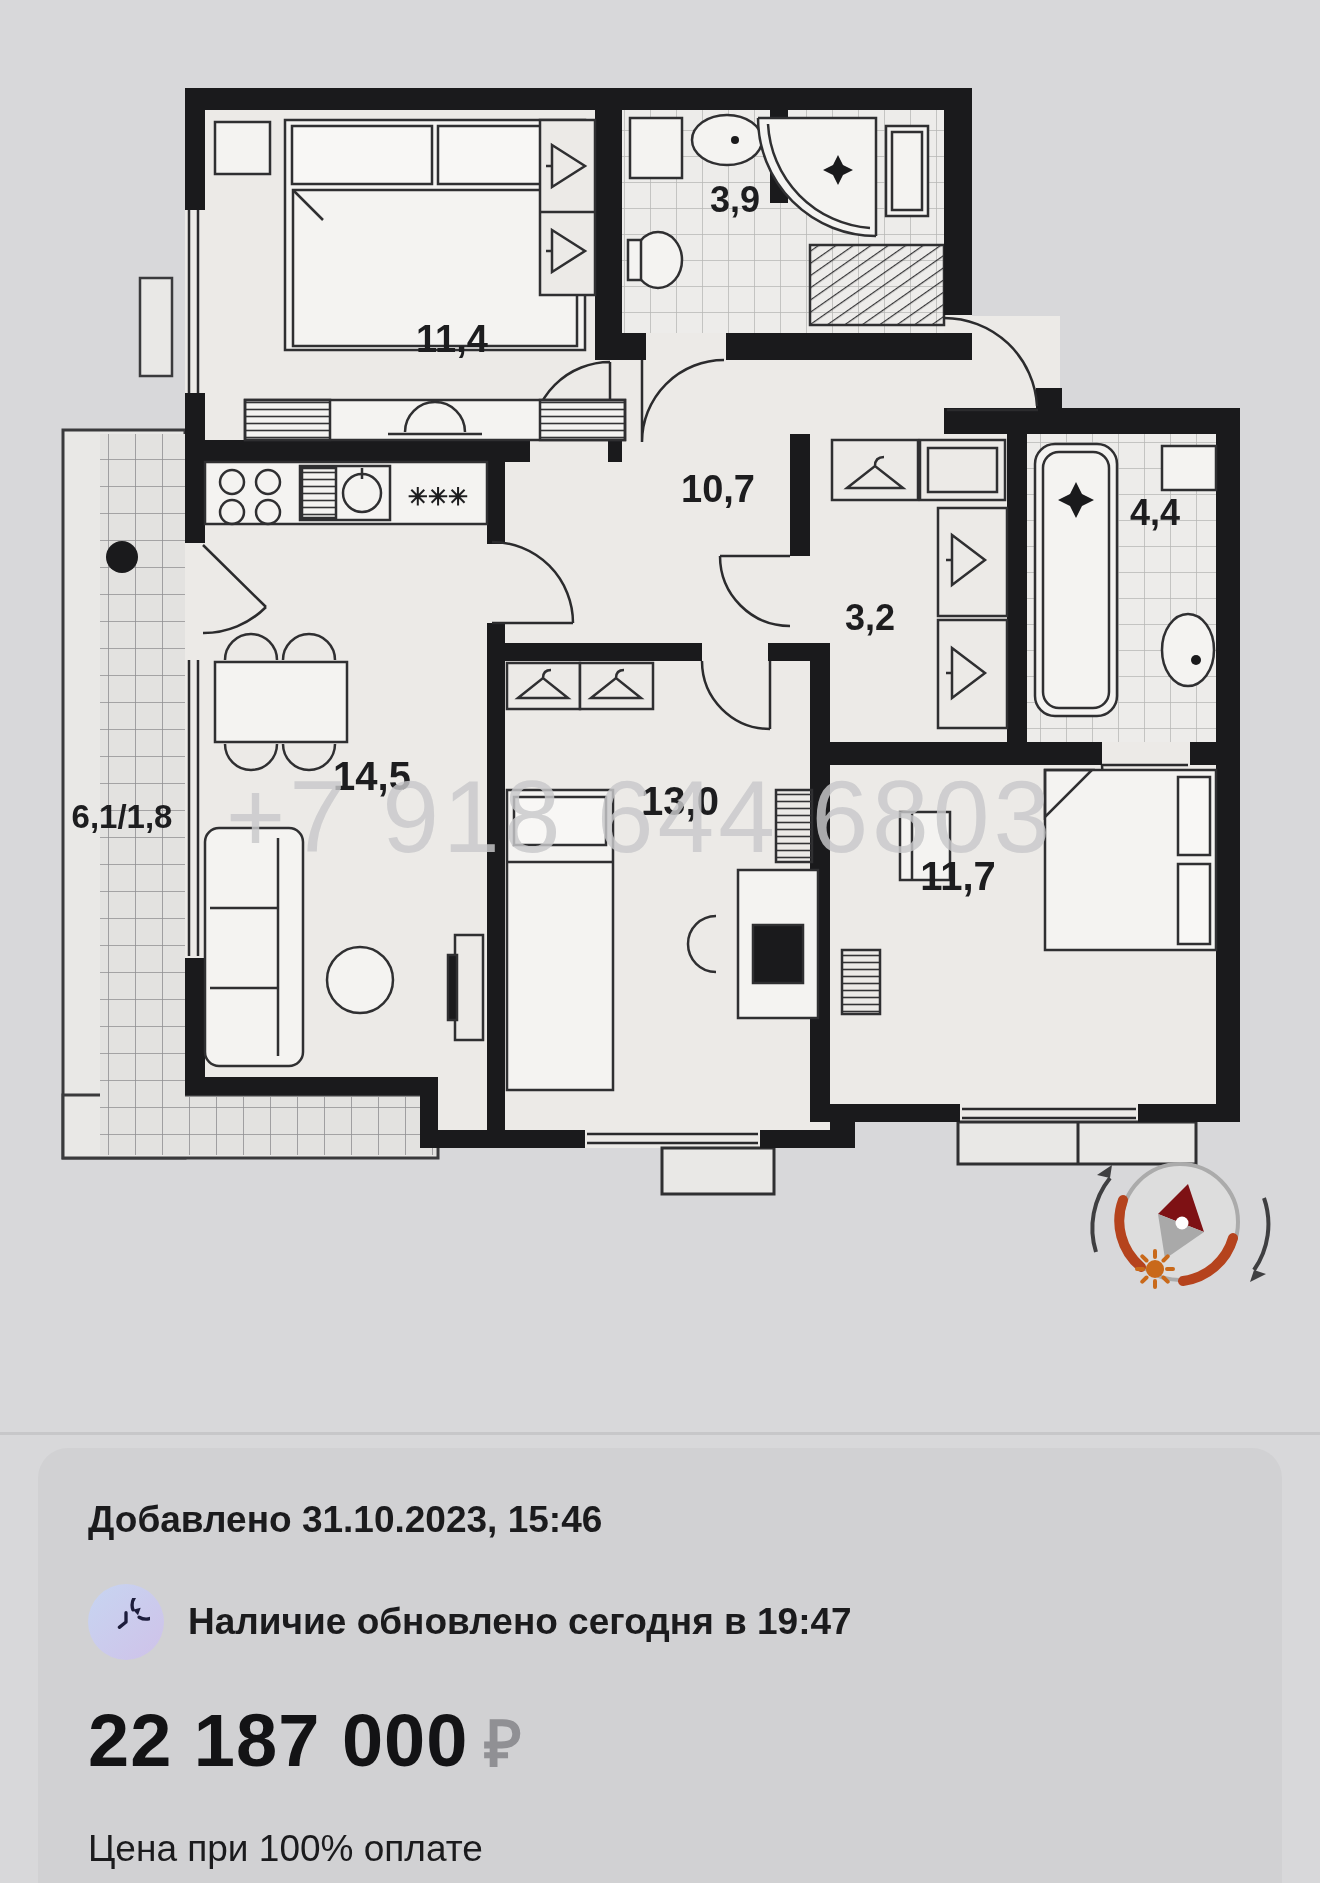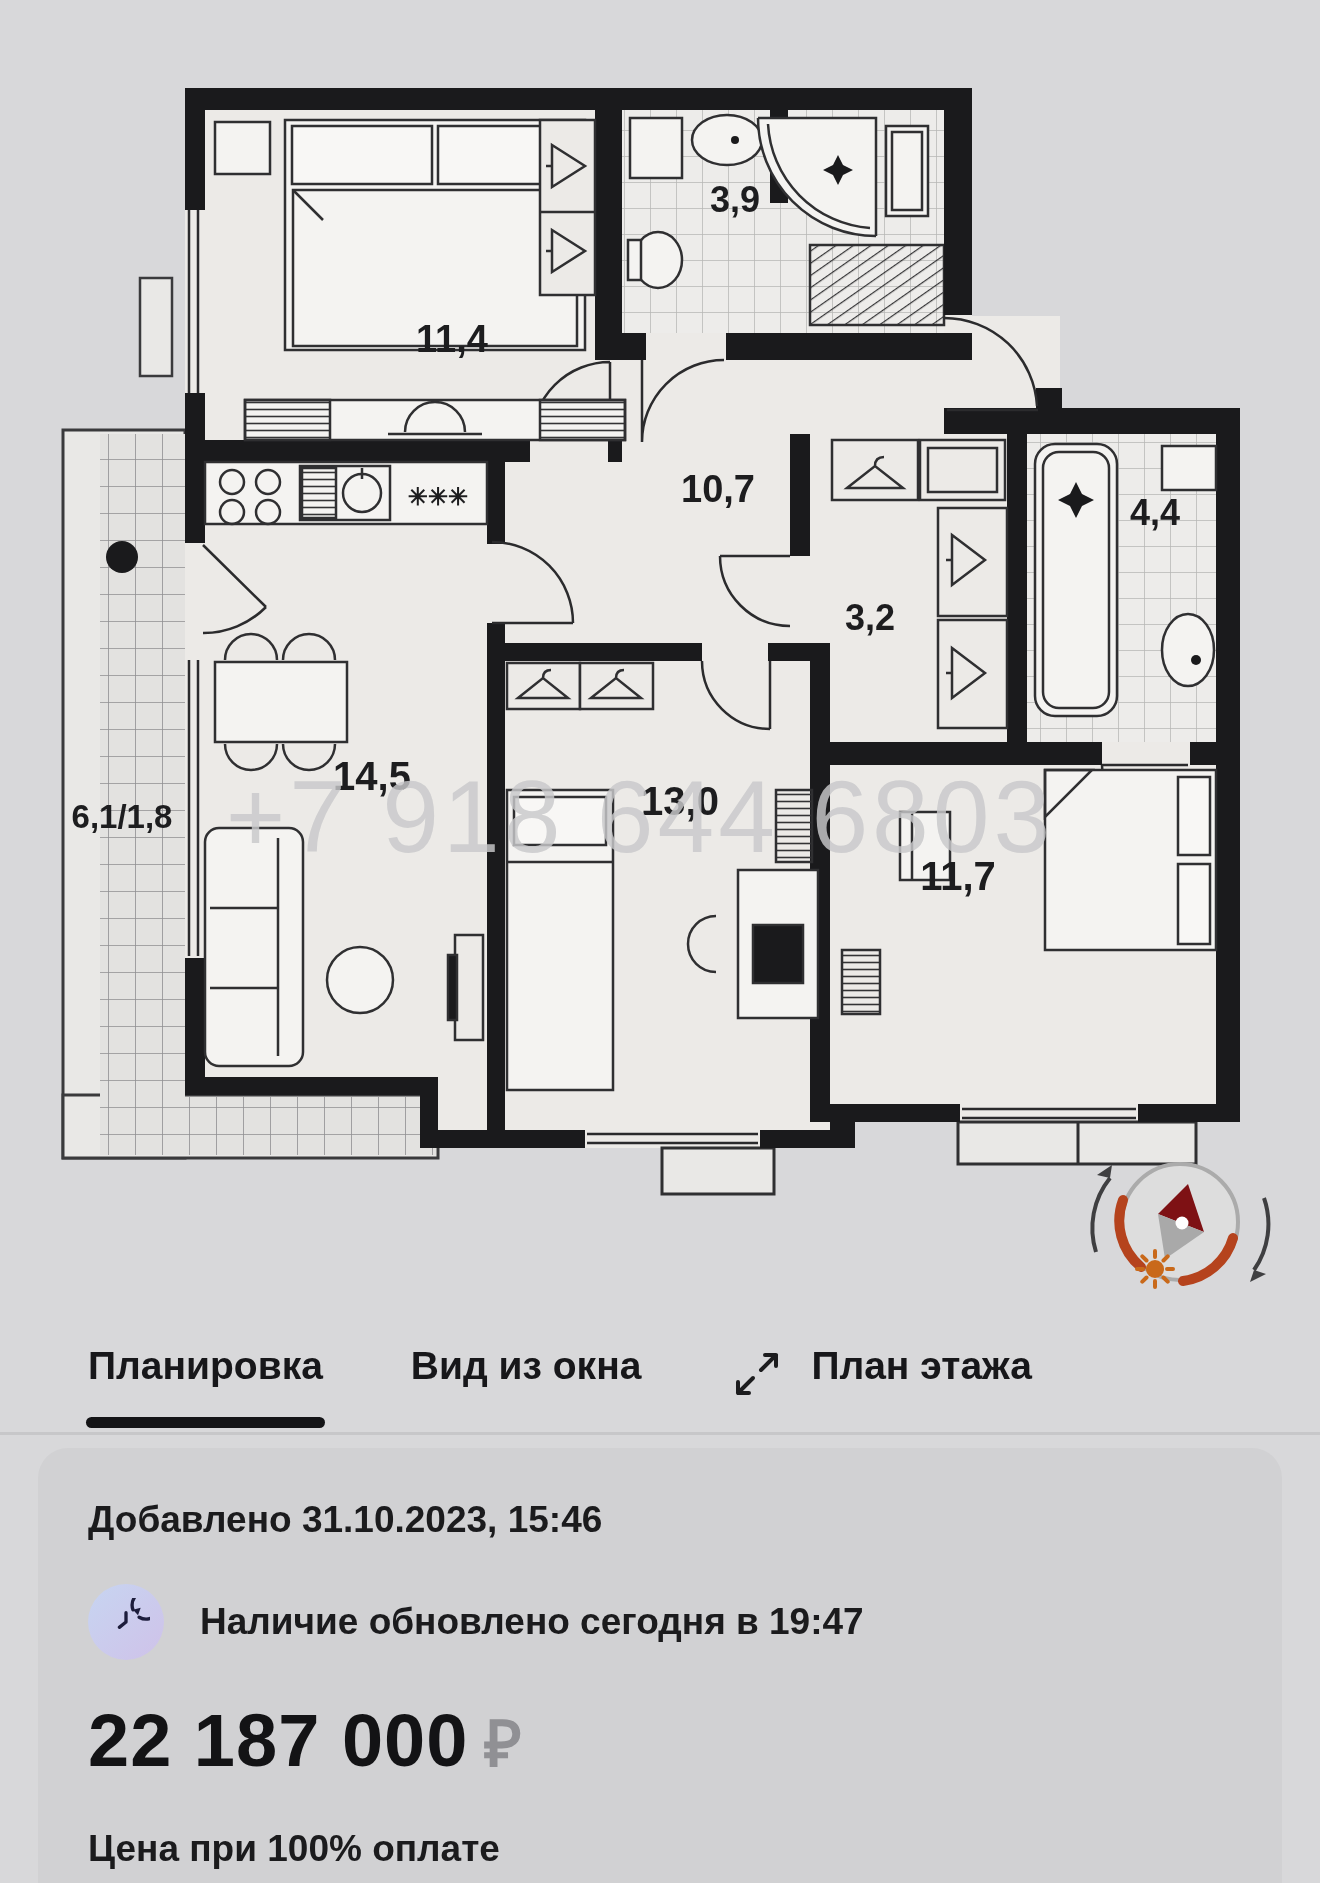--- a/index.html
+++ b/index.html
@@ -272,23 +272,6 @@
   </svg>
   </div>
 
-  <div class="tabs">
-    <div class="tab tab-1 active">
-      <span>Планировка</span>
-    </div>
-    <div class="tab tab-2">
-      <span>Вид из окна</span>
-    </div>
-    <div class="expand-ico">
-      <svg width="52" height="52" viewBox="0 0 52 52" fill="none">
-        <path d="M34,7 H45 V18 M45,7 L30,22" stroke="#1c1c1e" stroke-width="4" stroke-linecap="round" stroke-linejoin="round"></path>
-        <path d="M18,45 H7 V34 M7,45 L22,30" stroke="#1c1c1e" stroke-width="4" stroke-linecap="round" stroke-linejoin="round"></path>
-      </svg>
-    </div>
-    <div class="tab tab-3">
-      <span>План этажа</span>
-    </div>
-  </div>
   <div class="divider"></div>
 
   <div class="card">

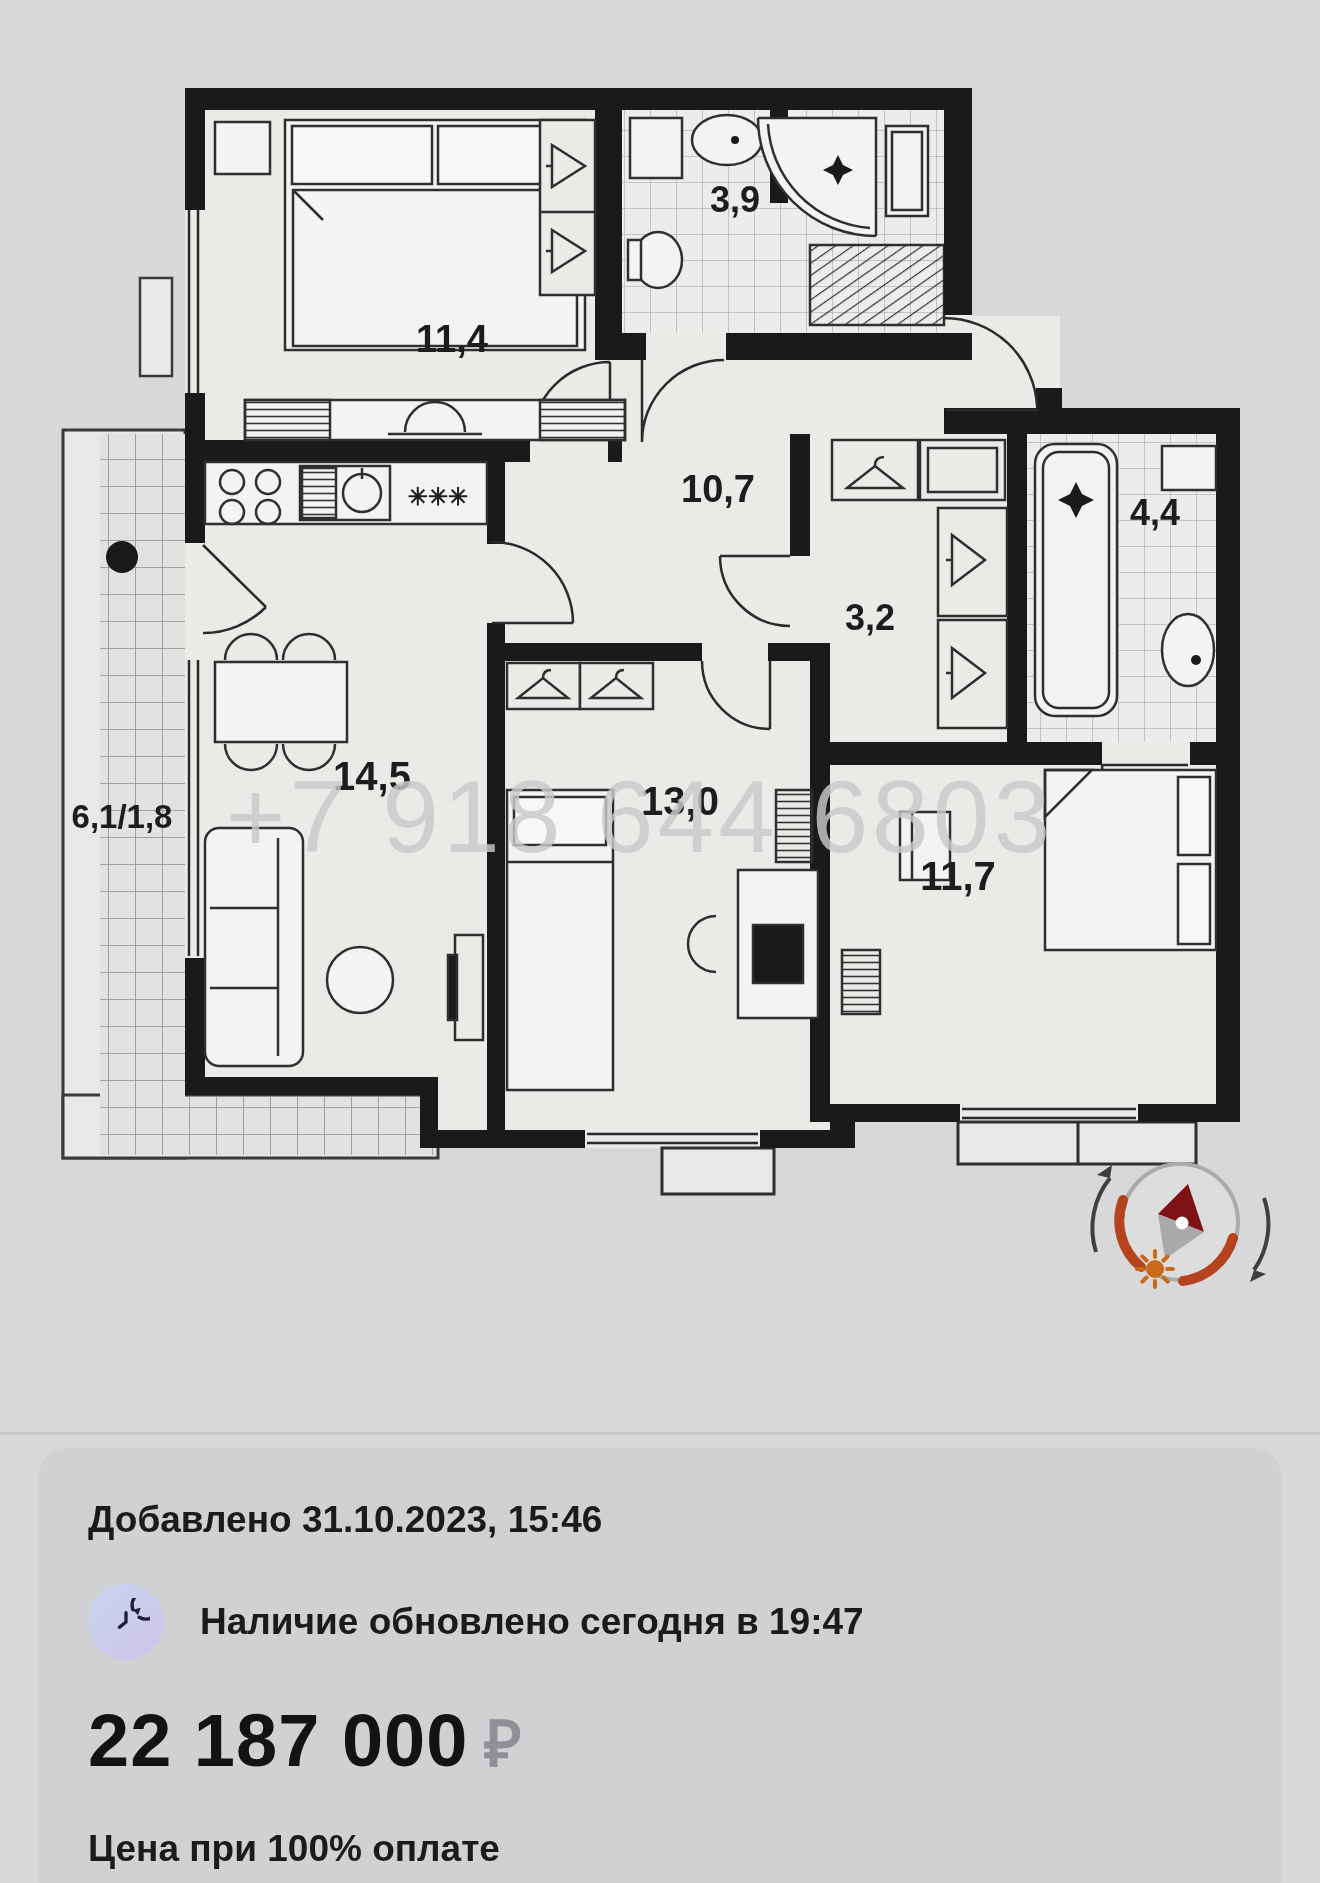--- a/index.html
+++ b/index.html
@@ -32,7 +32,7 @@
   .clock-badge{width:76px;height:76px;border-radius:50%;flex:none;
         background:linear-gradient(135deg,#c7d5f1 0%,#cfc2e9 100%);
         display:flex;align-items:center;justify-content:center;}
-  .avail-text{font-size:37px;font-weight:700;color:#1b1b1d;margin-left:36px;}
+  .avail-text{font-size:37px;font-weight:700;color:#1b1b1d;margin-left:24px;}
   .price-row{position:absolute;top:250px;left:50px;display:flex;align-items:baseline;}
   .price{font-size:74px;font-weight:700;color:#131315;letter-spacing:1px;}
   .cur{font-size:64px;font-weight:700;color:#909094;margin-left:16px;}

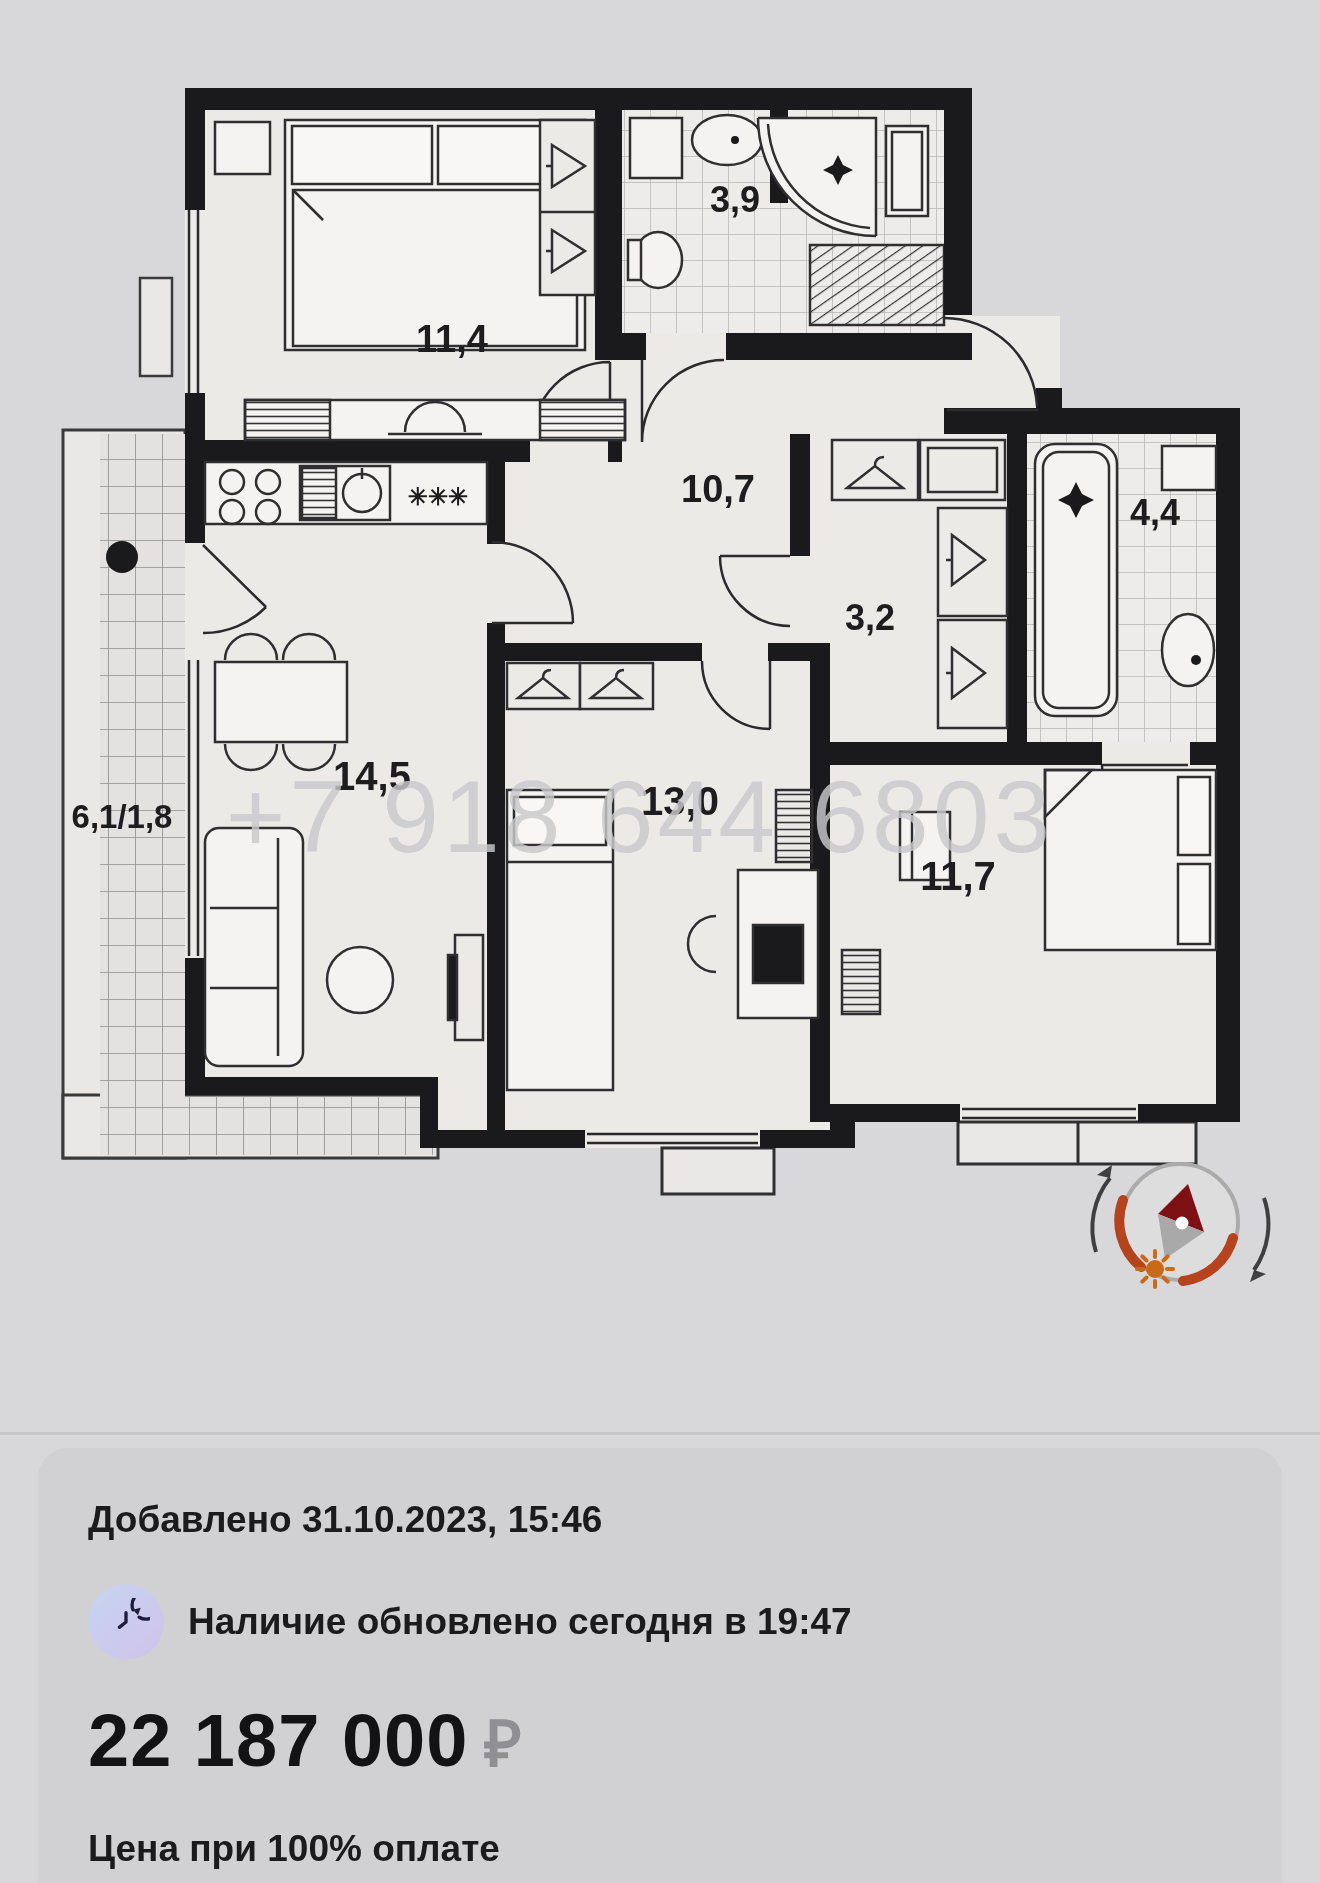--- a/index.html
+++ b/index.html
@@ -36,7 +36,7 @@
   .price-row{position:absolute;top:250px;left:50px;display:flex;align-items:baseline;}
   .price{font-size:74px;font-weight:700;color:#131315;letter-spacing:1px;}
   .cur{font-size:64px;font-weight:700;color:#909094;margin-left:16px;}
-  .note{position:absolute;top:380px;left:50px;font-size:37px;font-weight:700;color:#1b1b1d;}
+  .note{position:absolute;top:380px;left:50px;font-size:37px;font-weight:400;color:#1b1b1d;}
 </style>
 </head>
 <body>

